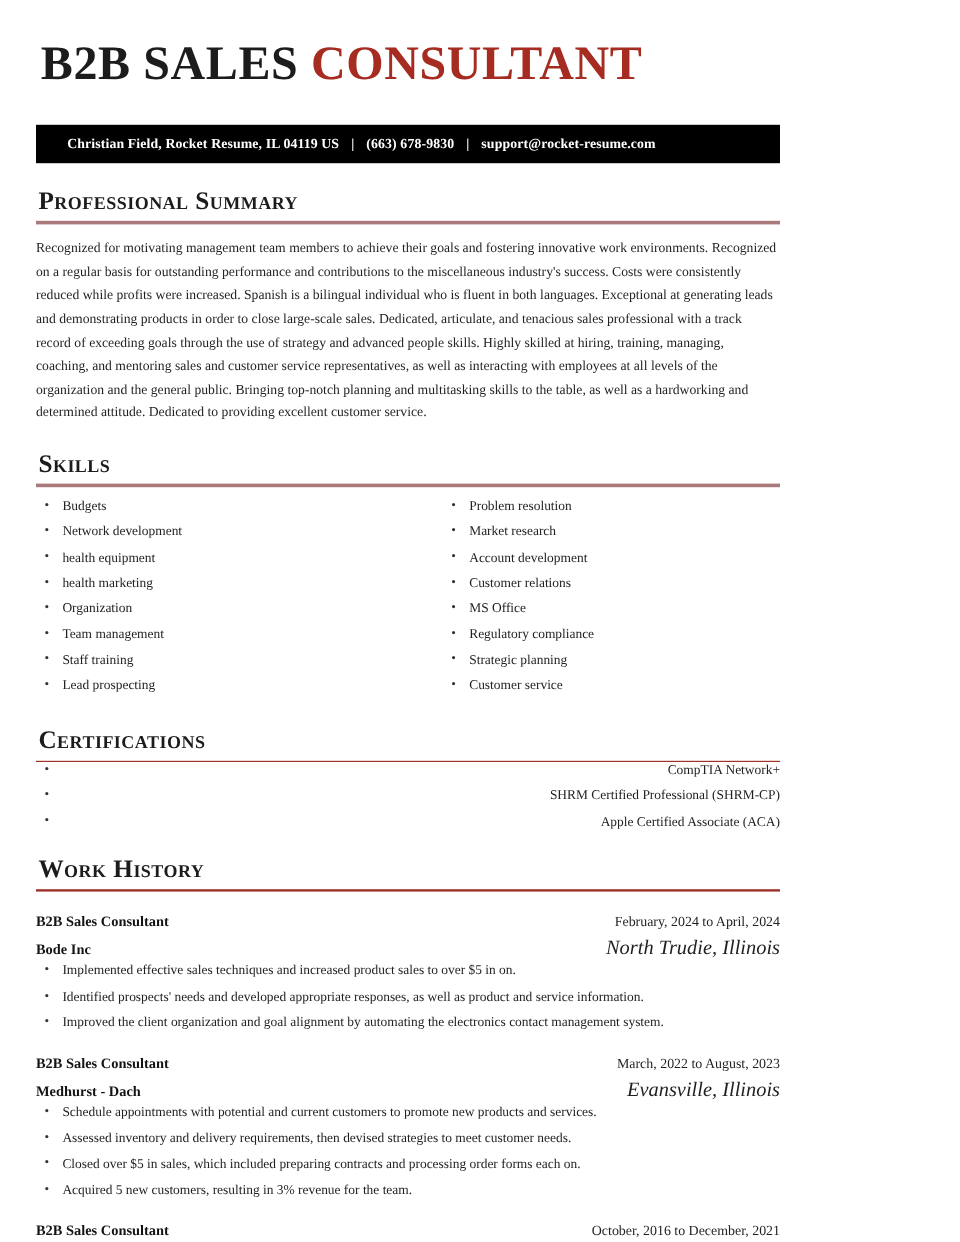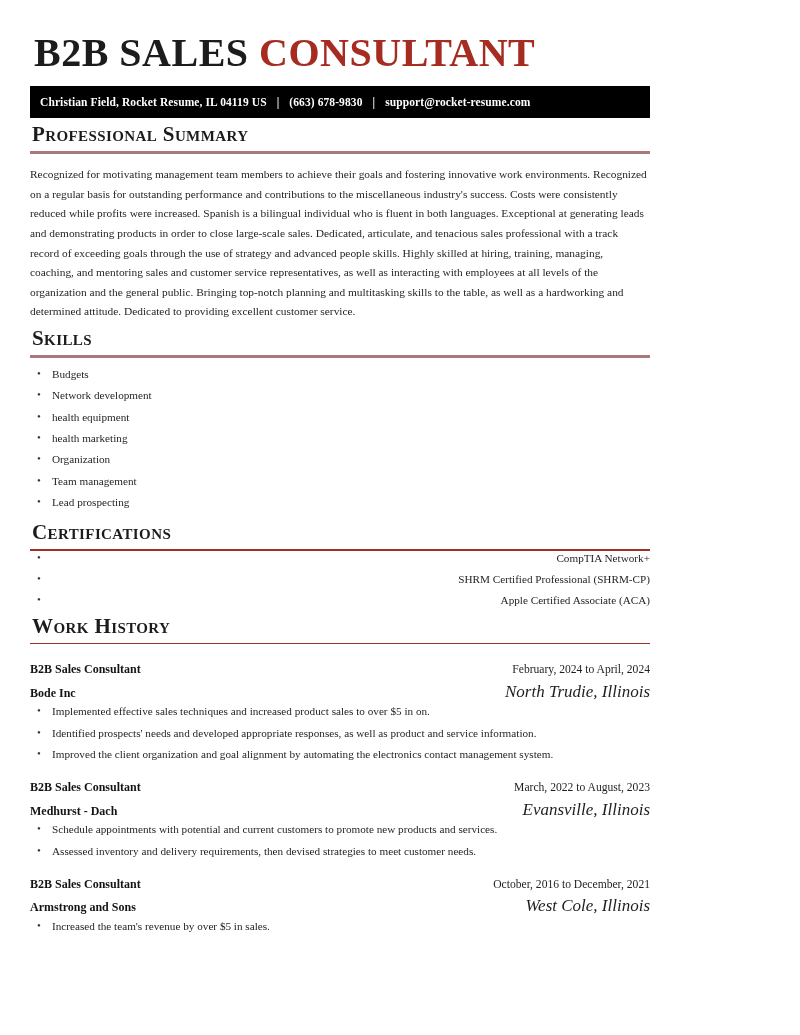--- a/index.html
+++ b/index.html
@@ -38,13 +38,13 @@
   .title-accent { color: #A62B20; }
 
   .contact-bar {
-    margin-top: 12px;
+    margin-top: 30px;
     background: #000000;
     color: #ffffff;
     height: 32px;
     display: flex;
     align-items: center;
-    padding: 0 10px;
+    padding: 0 26px;
     box-sizing: border-box;
   }
   .contact-inner {

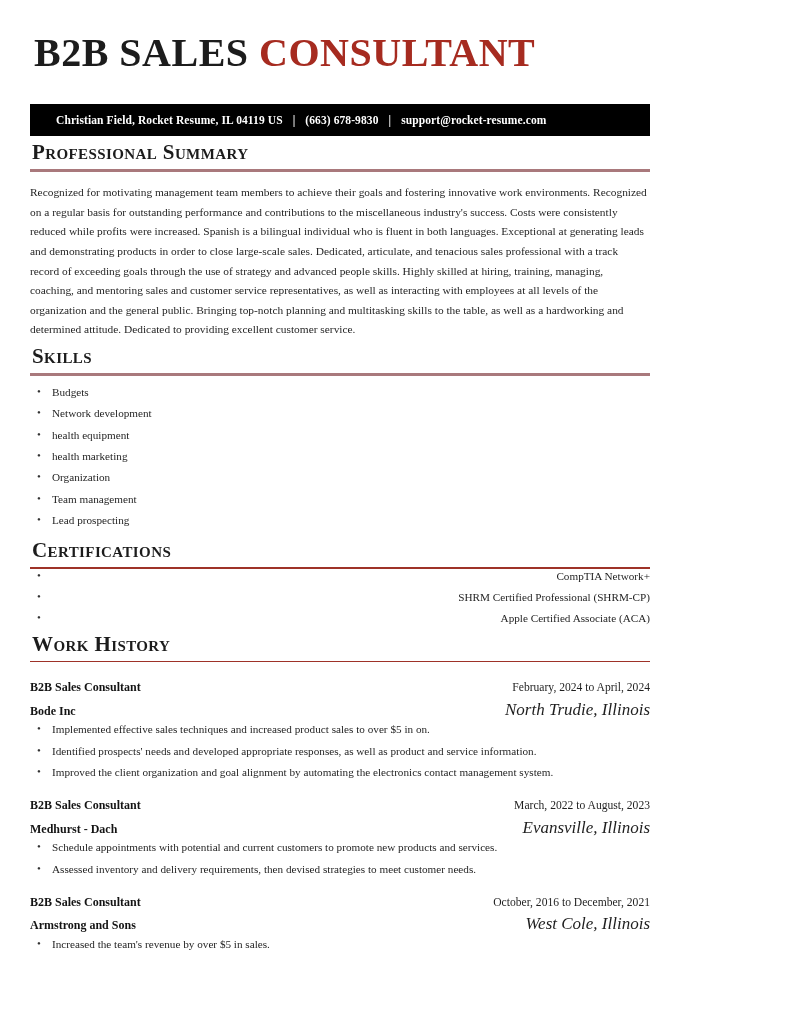--- a/index.html
+++ b/index.html
@@ -60,7 +60,7 @@
   }
 
   
-  .section { margin-top: 5px; }
+  .section { margin-top: 20px; }
   .section-title {
     font-size: 21px;
     font-weight: 700;

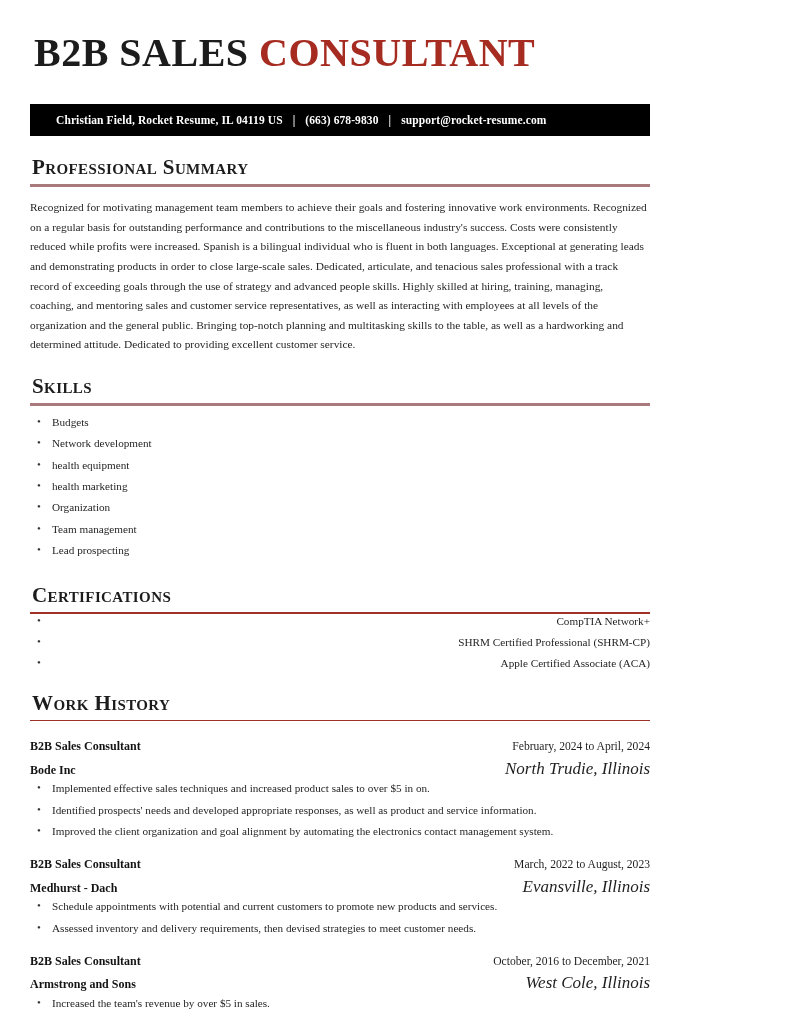--- a/index.html
+++ b/index.html
@@ -202,6 +202,18 @@
           <li>Lead prospecting</li>
         </ul>
       </div>
+      <div class="skills-col right">
+        <ul class="bul">
+          <li>Problem resolution</li>
+          <li>Market research</li>
+          <li>Account development</li>
+          <li>Customer relations</li>
+          <li>MS Office</li>
+          <li>Regulatory compliance</li>
+          <li>Strategic planning</li>
+          <li>Customer service</li>
+        </ul>
+      </div>
     </div>
   </div>
 

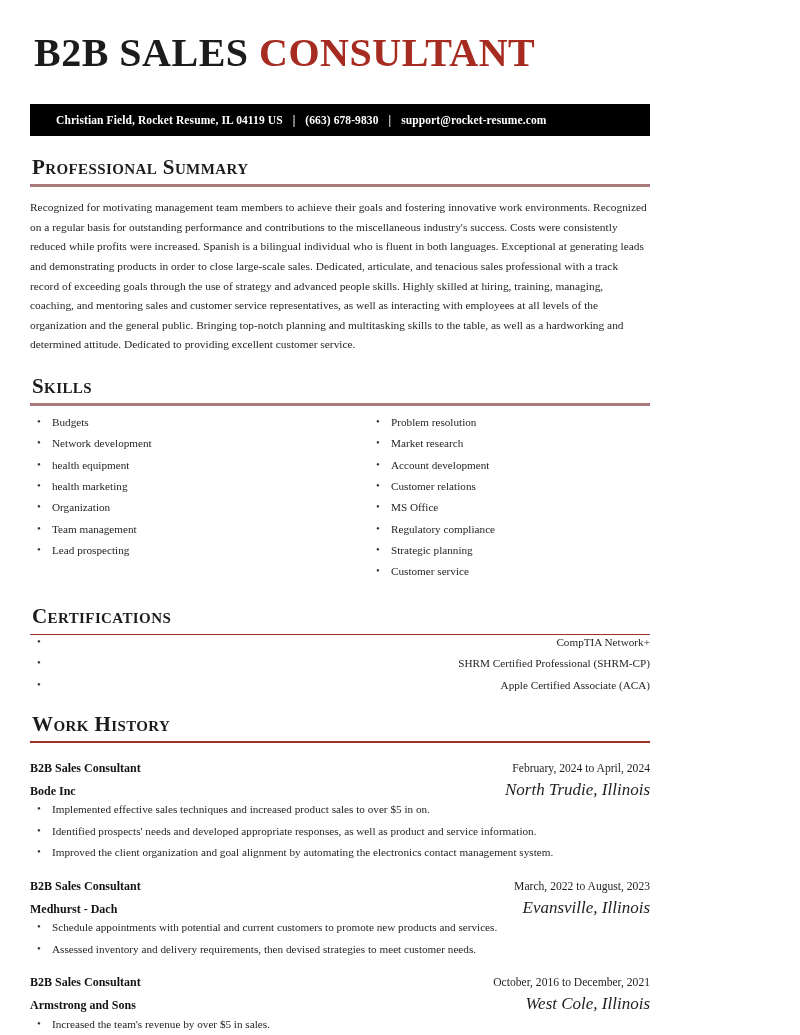--- a/index.html
+++ b/index.html
@@ -199,6 +199,7 @@
           <li>health marketing</li>
           <li>Organization</li>
           <li>Team management</li>
+          <li>Staff training</li>
           <li>Lead prospecting</li>
         </ul>
       </div>

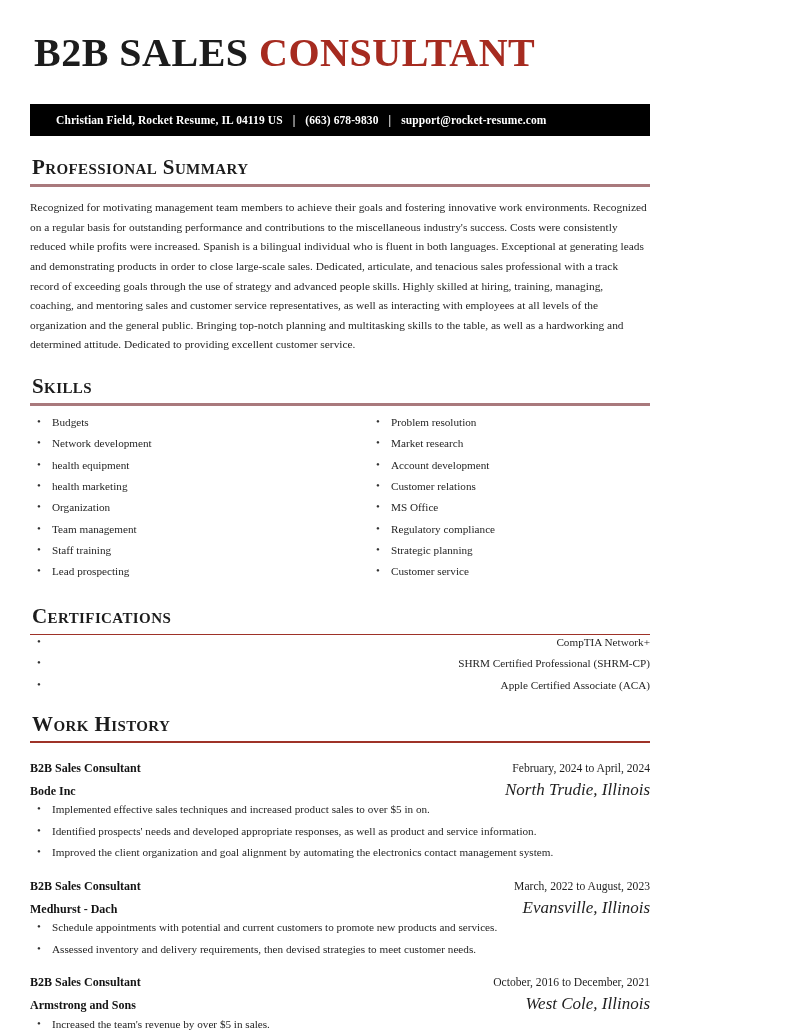--- a/index.html
+++ b/index.html
@@ -260,6 +260,7 @@
       <ul class="bul job-bullets">
         <li>Schedule appointments with potential and current customers to promote new products and services.</li>
         <li>Assessed inventory and delivery requirements, then devised strategies to meet customer needs.</li>
+        <li>Closed over $5 in sales, which included preparing contracts and processing order forms each on.</li>
       </ul>
     </div>
 

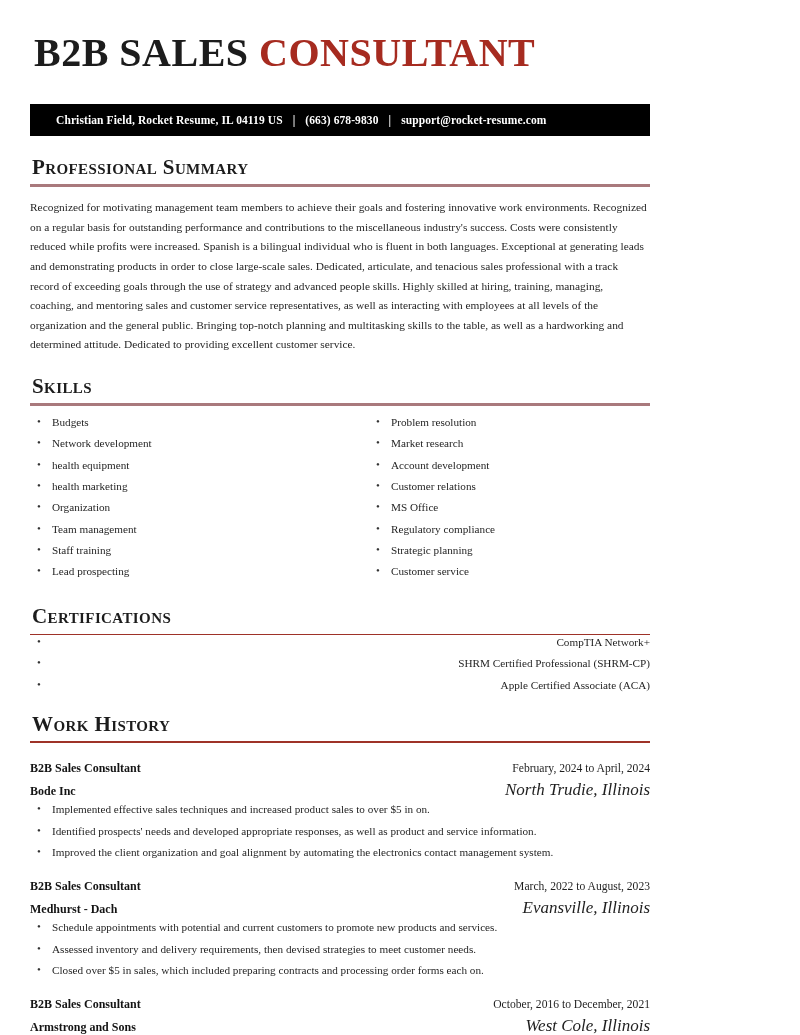--- a/index.html
+++ b/index.html
@@ -261,6 +261,7 @@
         <li>Schedule appointments with potential and current customers to promote new products and services.</li>
         <li>Assessed inventory and delivery requirements, then devised strategies to meet customer needs.</li>
         <li>Closed over $5 in sales, which included preparing contracts and processing order forms each on.</li>
+        <li>Acquired 5 new customers, resulting in 3% revenue for the team.</li>
       </ul>
     </div>
 

